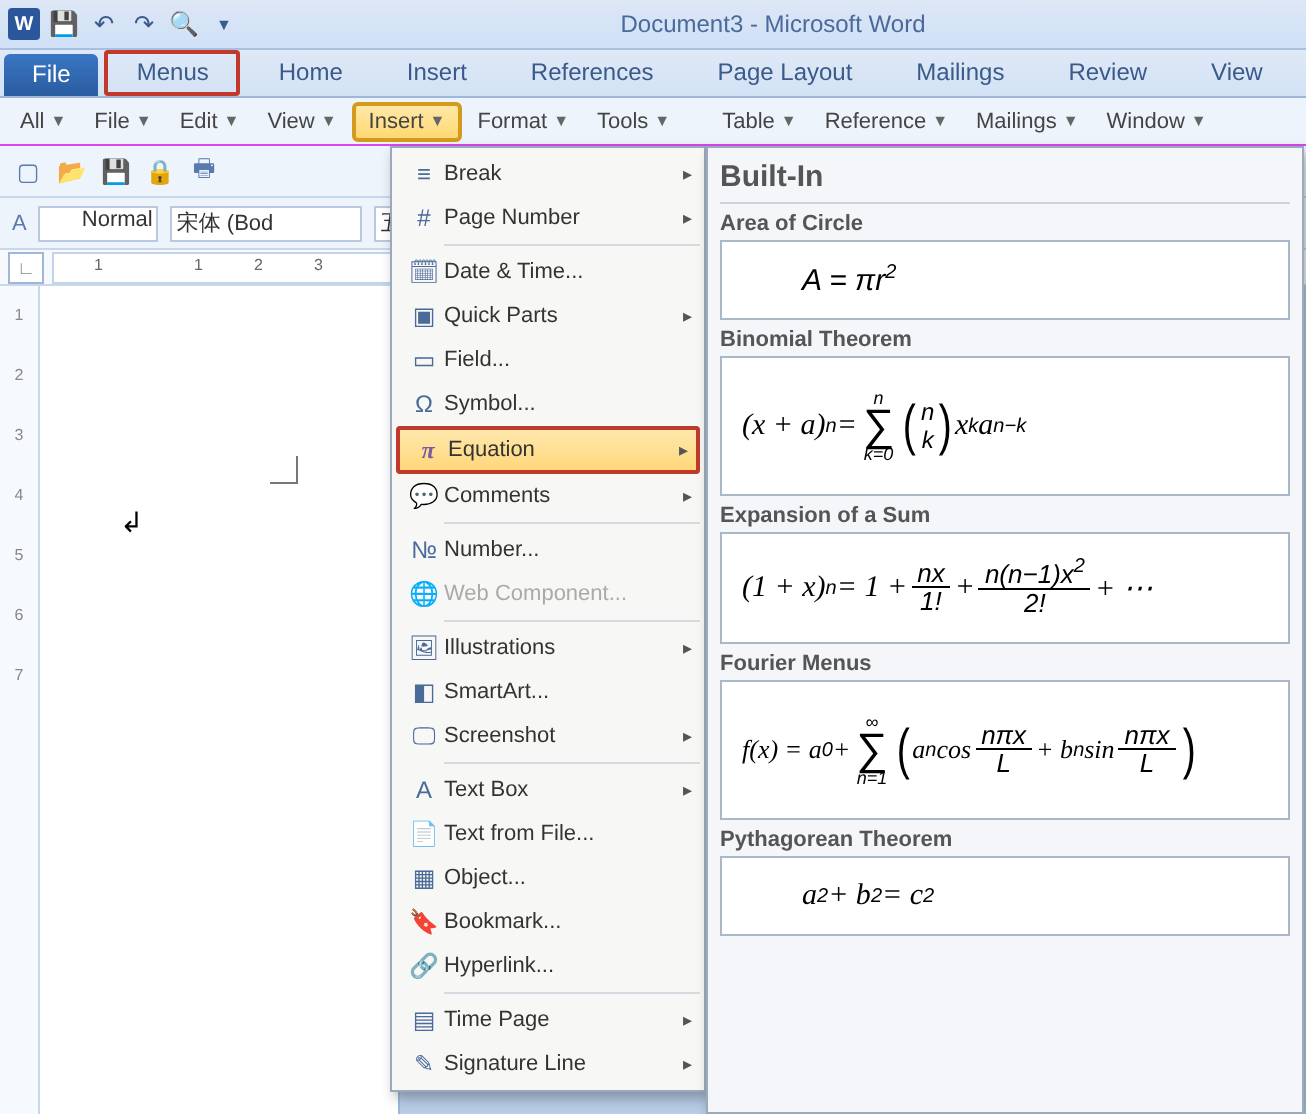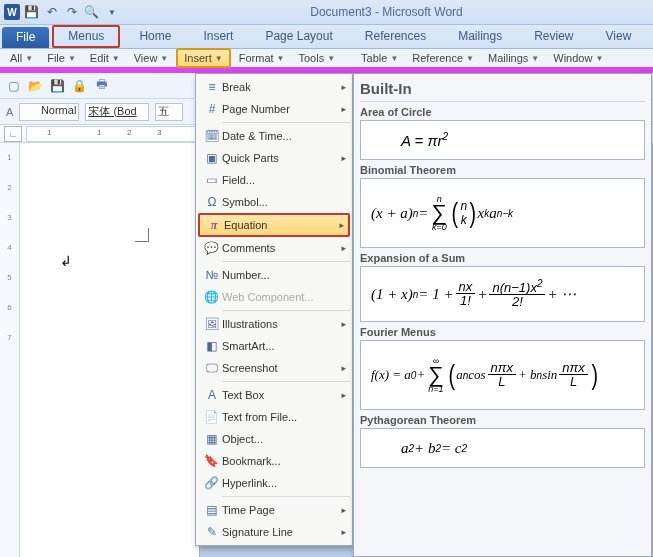--- a/index.html
+++ b/index.html
@@ -80,8 +80,8 @@
   <div class="rtab boxed">Menus</div>
   <div class="rtab">Home</div>
   <div class="rtab">Insert</div>
+  <div class="rtab">References</div>
   <div class="rtab">Page Layout</div>
-  <div class="rtab">References</div>
   <div class="rtab">Mailings</div>
   <div class="rtab">Review</div>
   <div class="rtab">View</div>

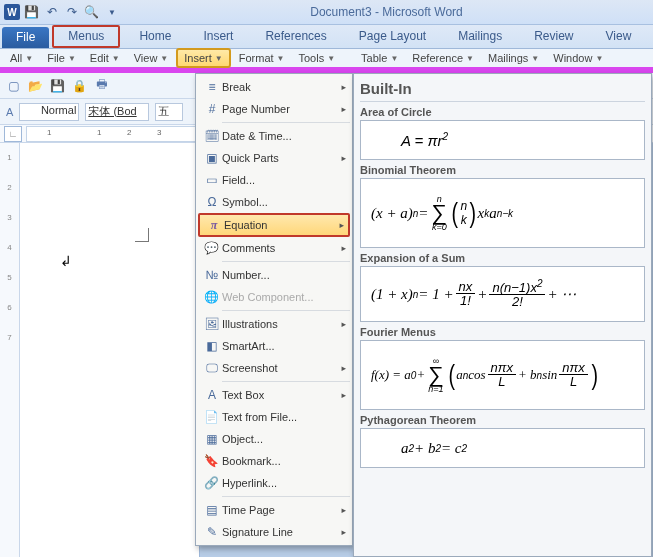--- a/index.html
+++ b/index.html
@@ -13,7 +13,7 @@
   .file-tab{background:linear-gradient(#3a76c4,#2a5ca0);color:#fff;padding:3px 14px 4px;border-radius:3px 3px 0 0;font-size:12px;cursor:pointer;}
   .rtab{padding:4px 16px 5px;color:#3a5a8a;cursor:pointer;}
   .rtab.boxed{border:2px solid #c0392b;border-radius:2px;margin:0 3px;padding:2px 14px 3px;}
-  .secondary{height:24px;background:#eef4fb;display:flex;align-items:center;gap:2px;padding:0 4px;border-bottom:6px solid #d946ef;font-size:11px;color:#444;}
+  .secondary{height:24px;background:#eef4fb;display:flex;align-items:center;gap:2px;padding:0 4px;border-bottom:1px solid #d946ef;font-size:11px;color:#444;}
   .ddbtn{padding:2px 6px;display:flex;align-items:center;gap:3px;cursor:pointer;border-radius:3px;}
   .ddbtn .caret{font-size:8px;color:#666;}
   .ddbtn.boxed{border:2px solid #d39a1d;background:linear-gradient(#ffe9a7,#ffd873);border-radius:3px;}

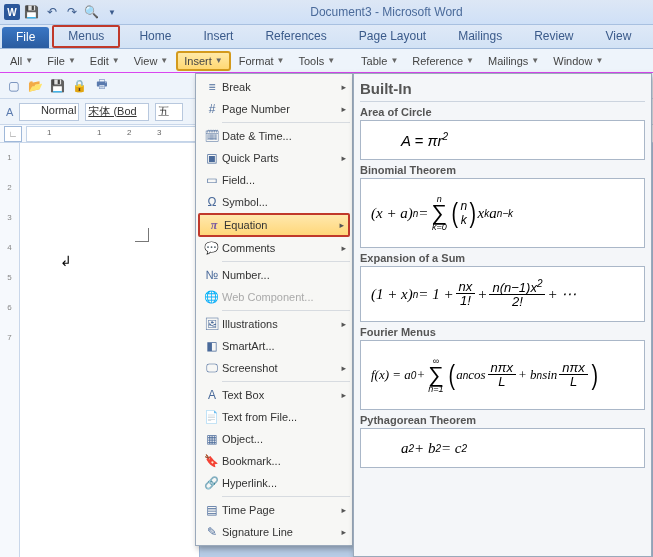--- a/index.html
+++ b/index.html
@@ -146,7 +146,7 @@
 <div class="style-row">
   <span class="tool" style="color:#5a7aae;">A</span>
   <span class="sel" style="width:60px;text-align:right;">Normal</span>
-  <span class="sel" style="width:64px;text-decoration:underline;">宋体 (Bod</span>
+  <span class="sel" style="width:96px;">宋体 (Bod</span>
   <span class="sel" style="width:28px;">五</span>
 </div>
 

